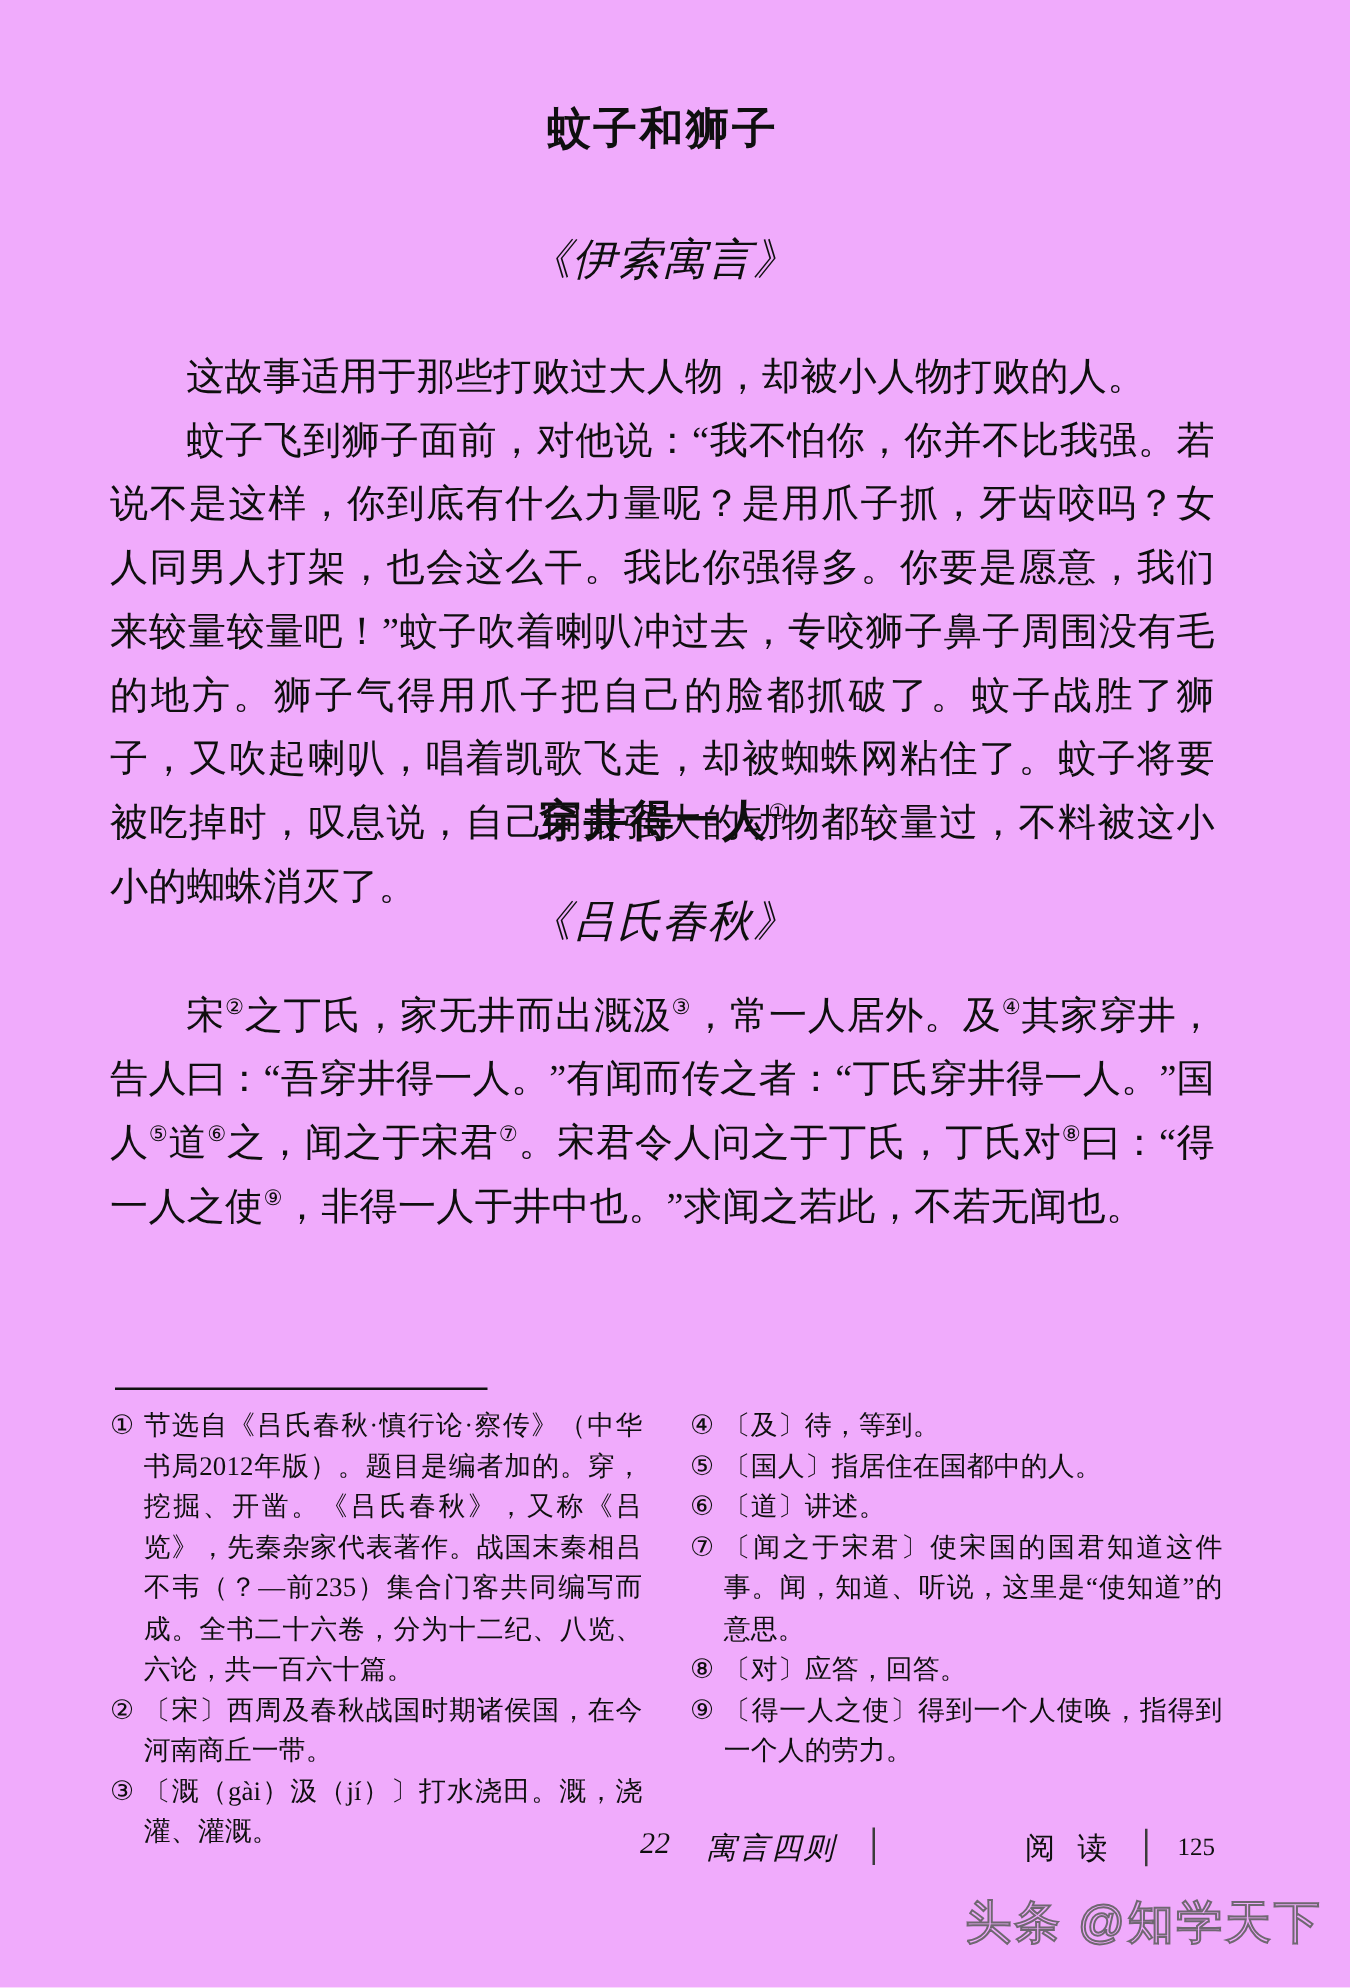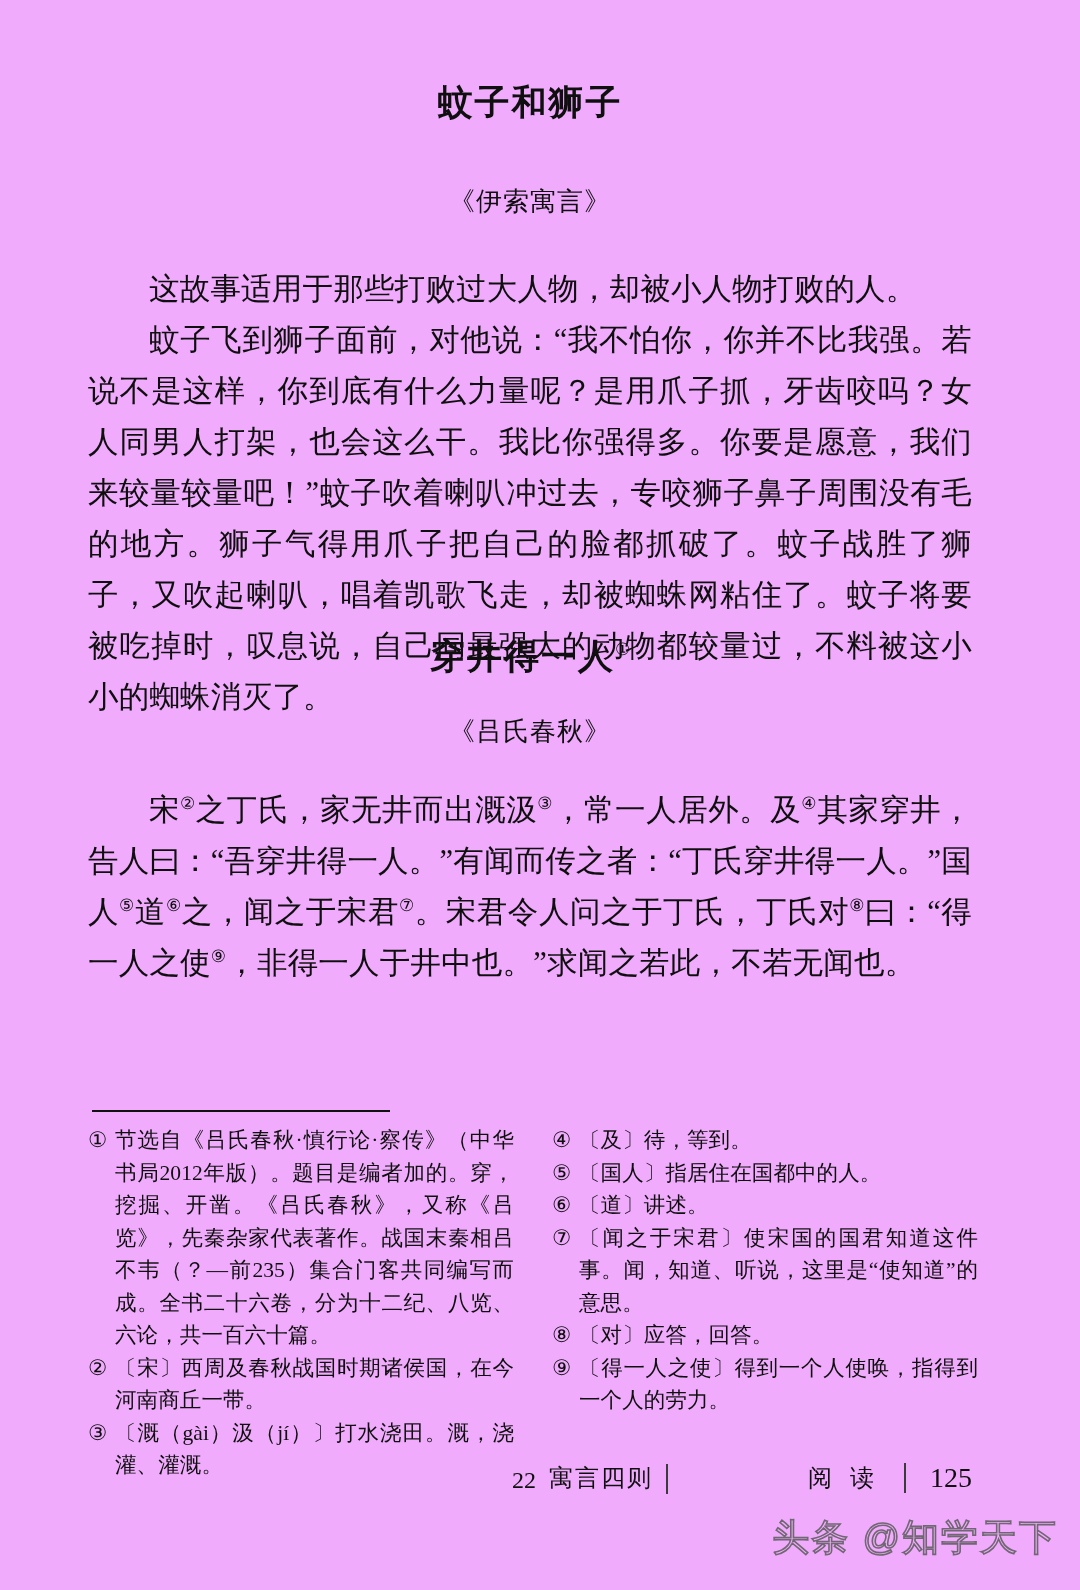--- a/index.html
+++ b/index.html
@@ -41,7 +41,8 @@
   }
   .article-source {
     text-align: center;
-    font-size: 26px;
+    font-size: 35px;
+    font-style: italic;
     font-weight: 500;
     letter-spacing: 1px;
     margin: 0;

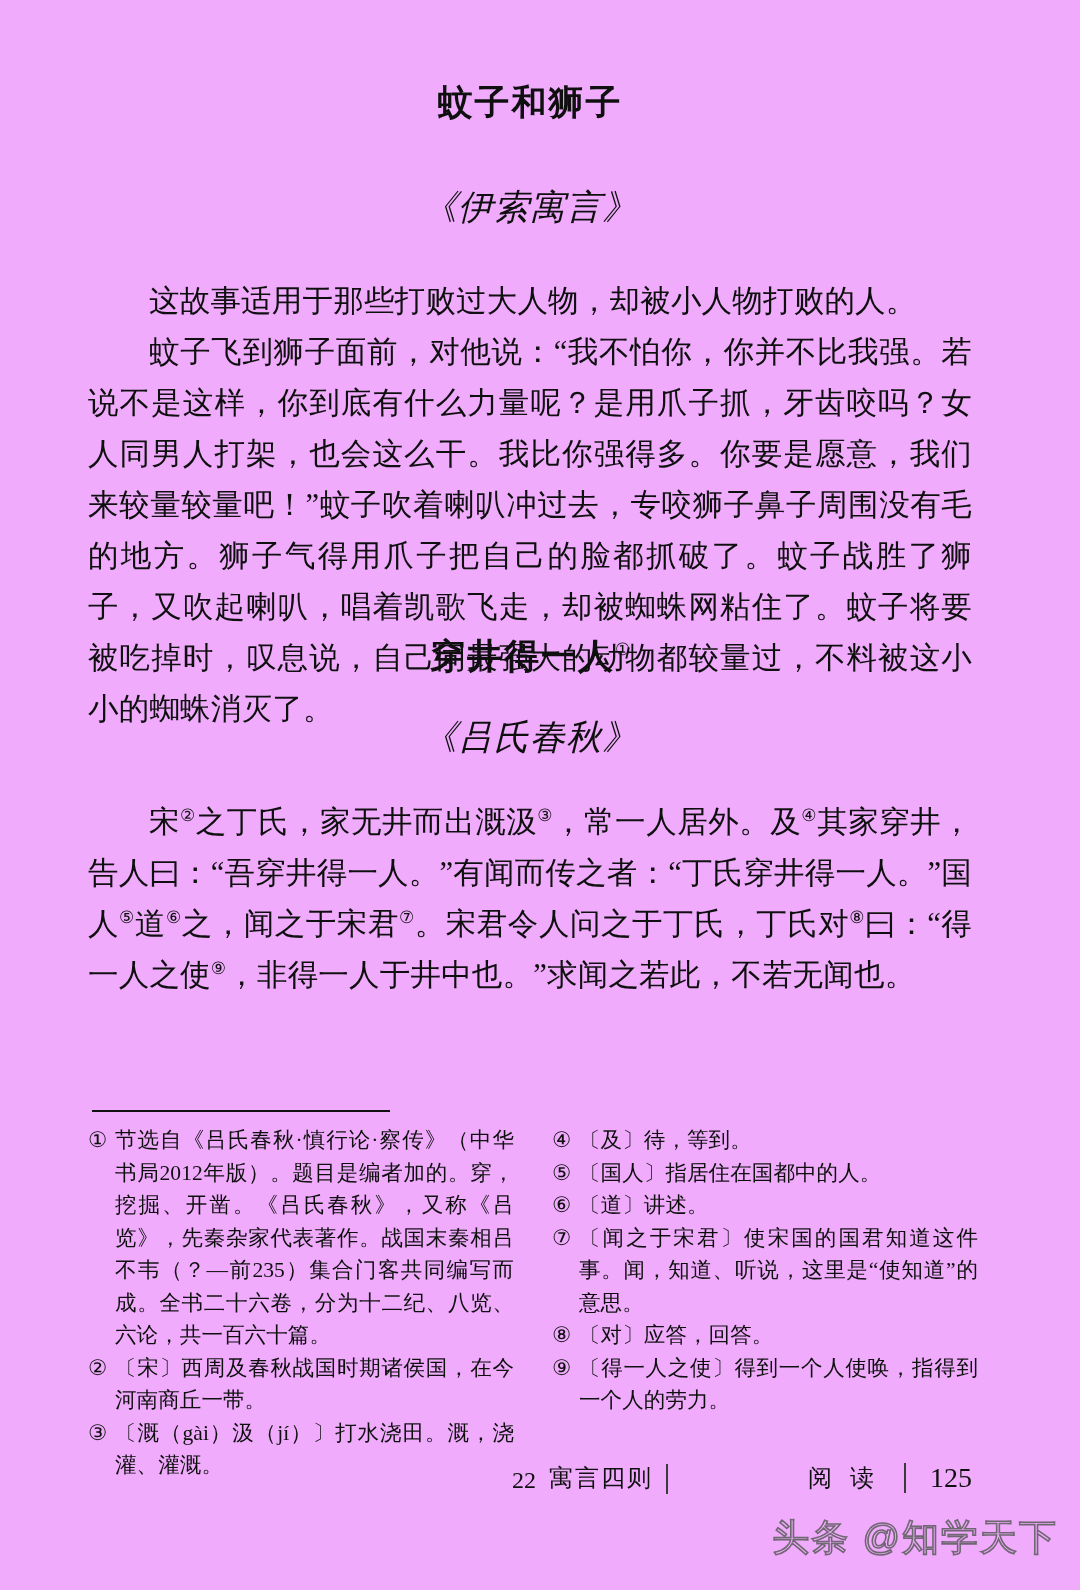--- a/index.html
+++ b/index.html
@@ -62,7 +62,7 @@
   }
   .body-text.indent { text-indent: 2em; }
   #article-mosquito .body-text-wrap { margin-top: 45px; }
-  #article-well .body-text-wrap { margin-top: 36px; }
+  #article-well .body-text-wrap { margin-top: 26px; }
   .body-text + .body-text { margin-top: 0; }
 
   .sup {

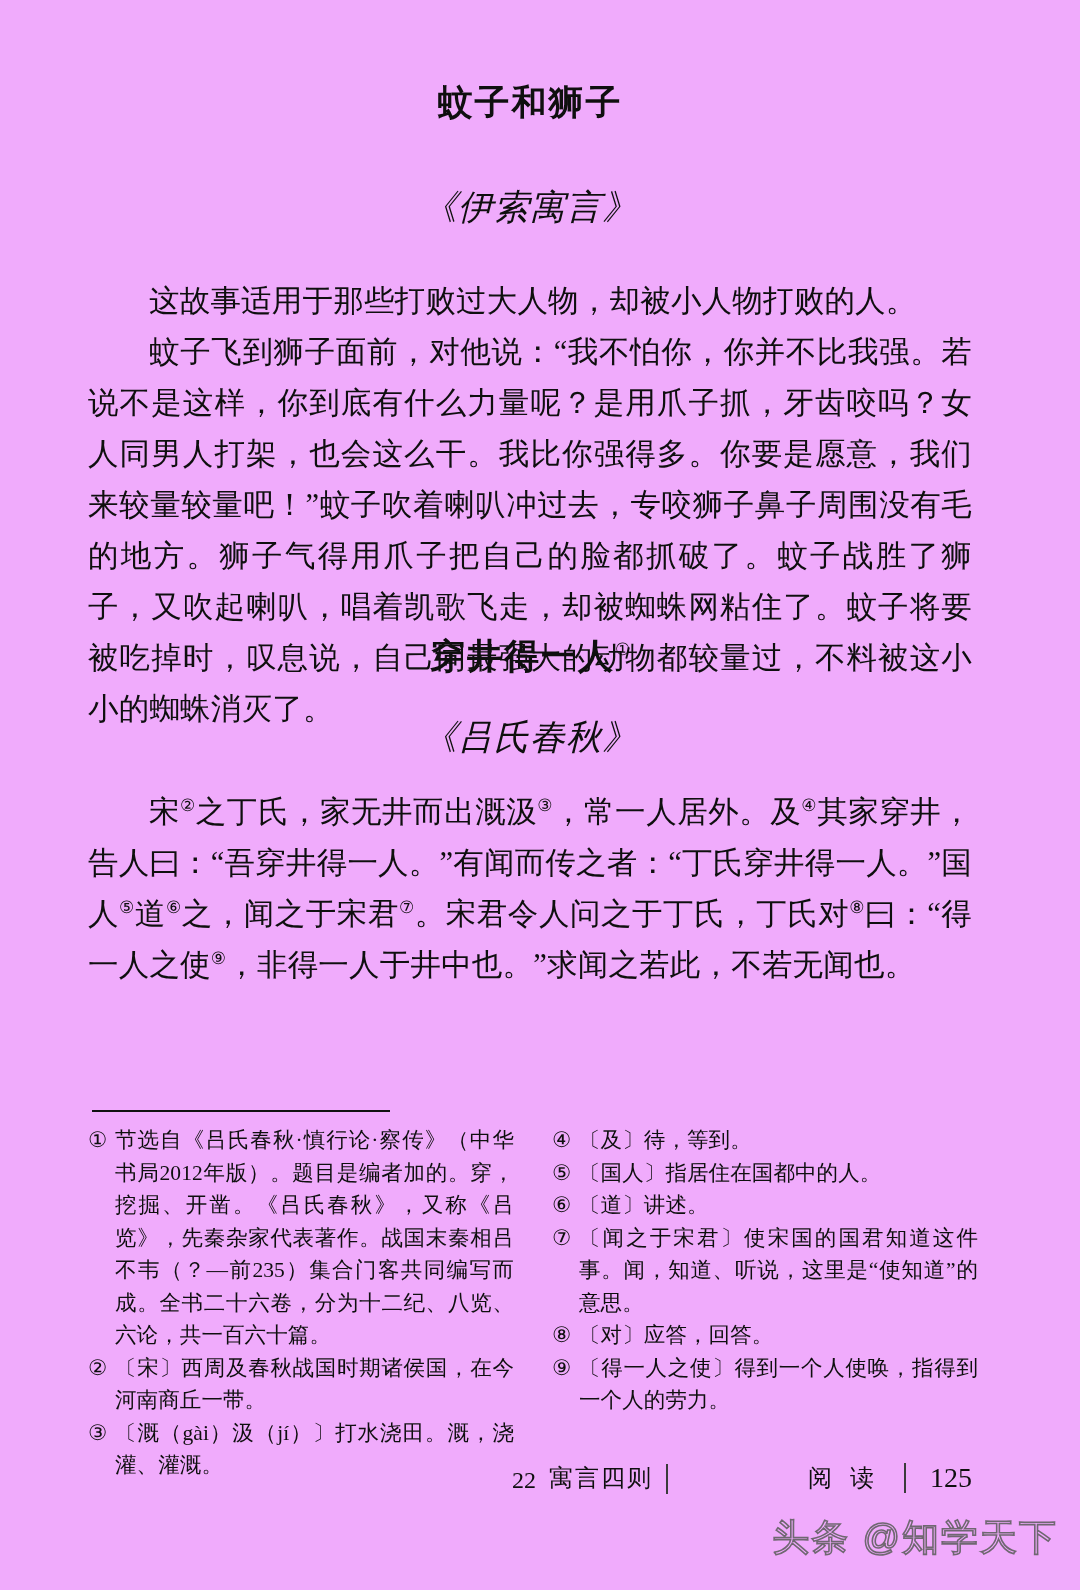--- a/index.html
+++ b/index.html
@@ -130,9 +130,10 @@
     left: 424px;
     top: 0;
     display: flex;
-    align-items: flex-end;
-    gap: 13px;
+    align-items: flex-start;
+    gap: 29px;
     white-space: nowrap;
+    font-style: italic;
   }
   .footer-right {
     position: absolute;

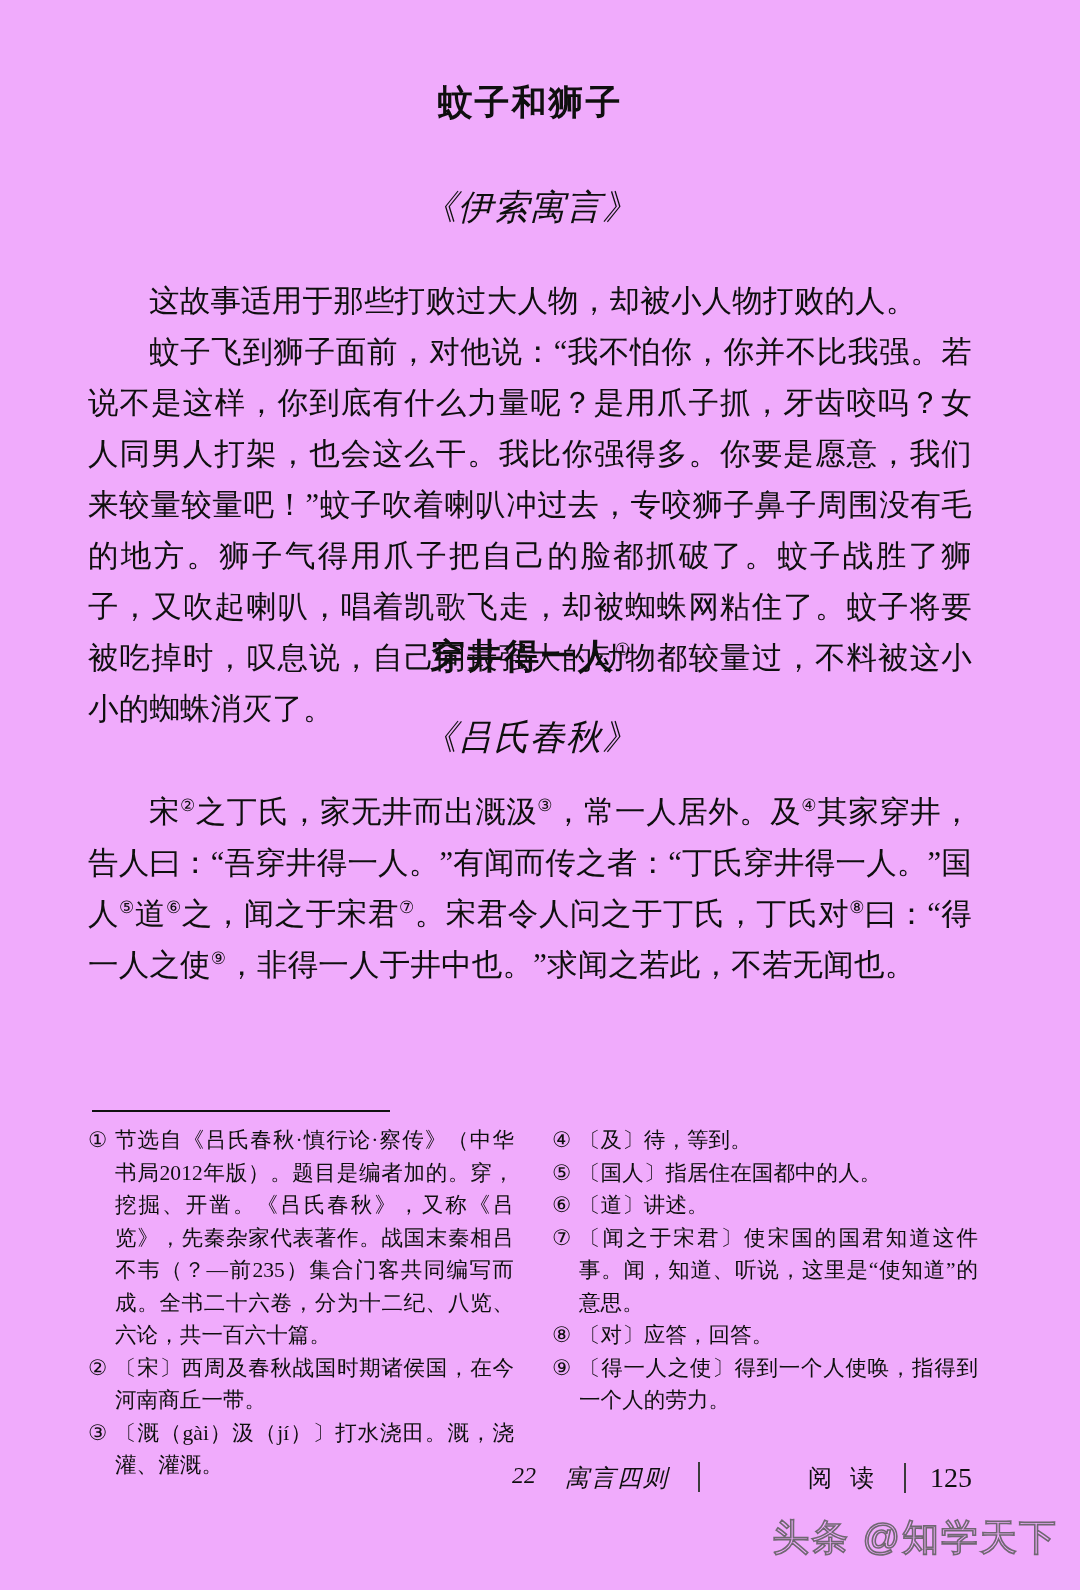--- a/index.html
+++ b/index.html
@@ -153,7 +153,7 @@
     height: 30px;
     background: #3b3b3b;
   }
-  .footer-page { font-size: 28px; }
+  .footer-page { font-size: 20px; }
 
   
   #watermark {

